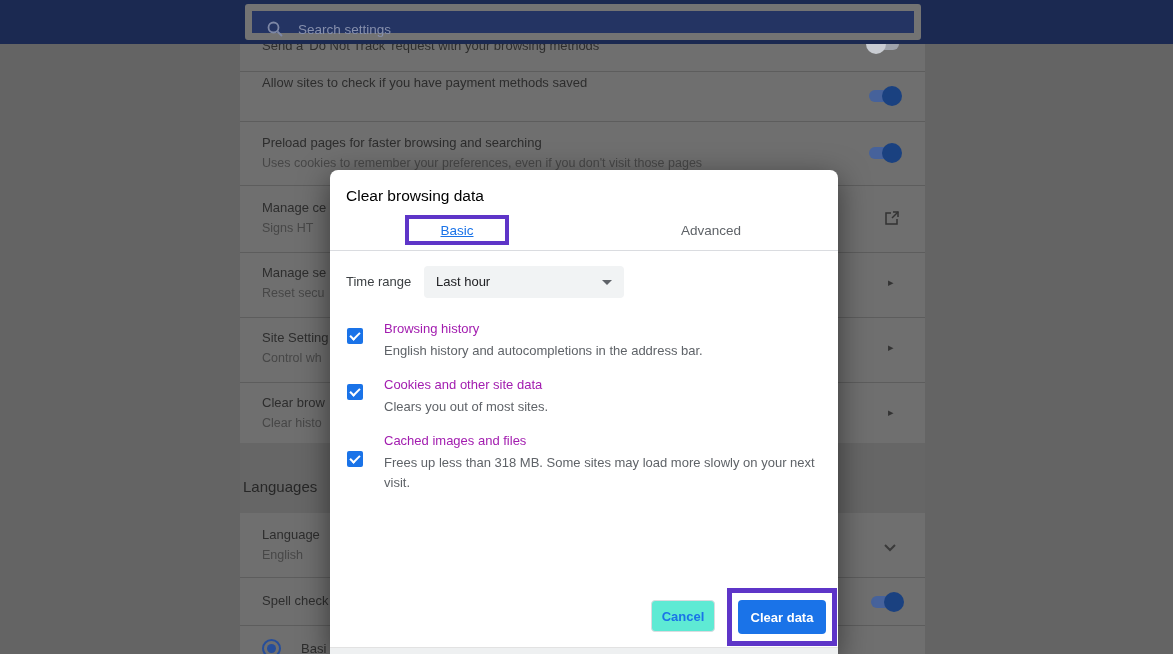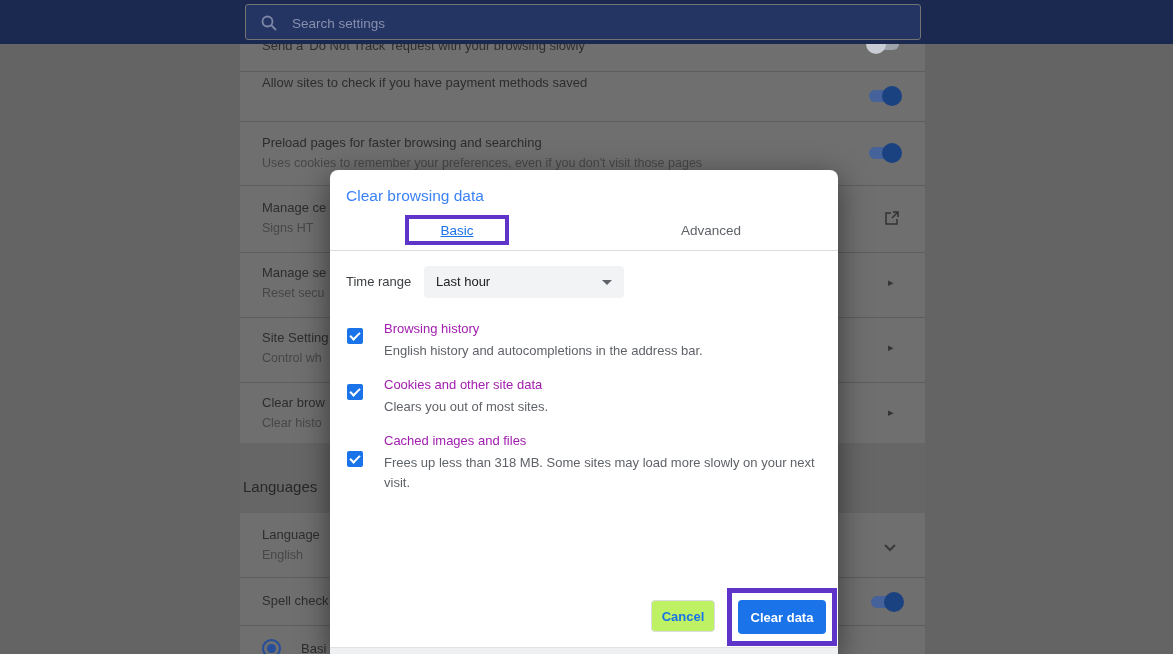--- a/index.html
+++ b/index.html
@@ -31,7 +31,7 @@
 
   
   .header{position:absolute;left:0;top:0;width:1173px;height:44px;background:#1b2951;z-index:6;}
-  .search-field{position:absolute;left:245px;top:4px;width:676px;height:36px;background:#243463;border:1px solid #737373;border-radius:3px;box-sizing:border-box;}
+  .search-field{position:absolute;left:245px;top:4px;width:676px;height:36px;background:#243463;border:7px solid #737373;border-radius:3px;box-sizing:border-box;}
   .search-input{position:absolute;left:44px;top:0;width:600px;height:34px;background:transparent;border:none;outline:none;color:#c7cde0;font-size:13.5px;font-family:"Liberation Sans",sans-serif;}
   .search-input::placeholder{color:#8790ad;opacity:1;}
 

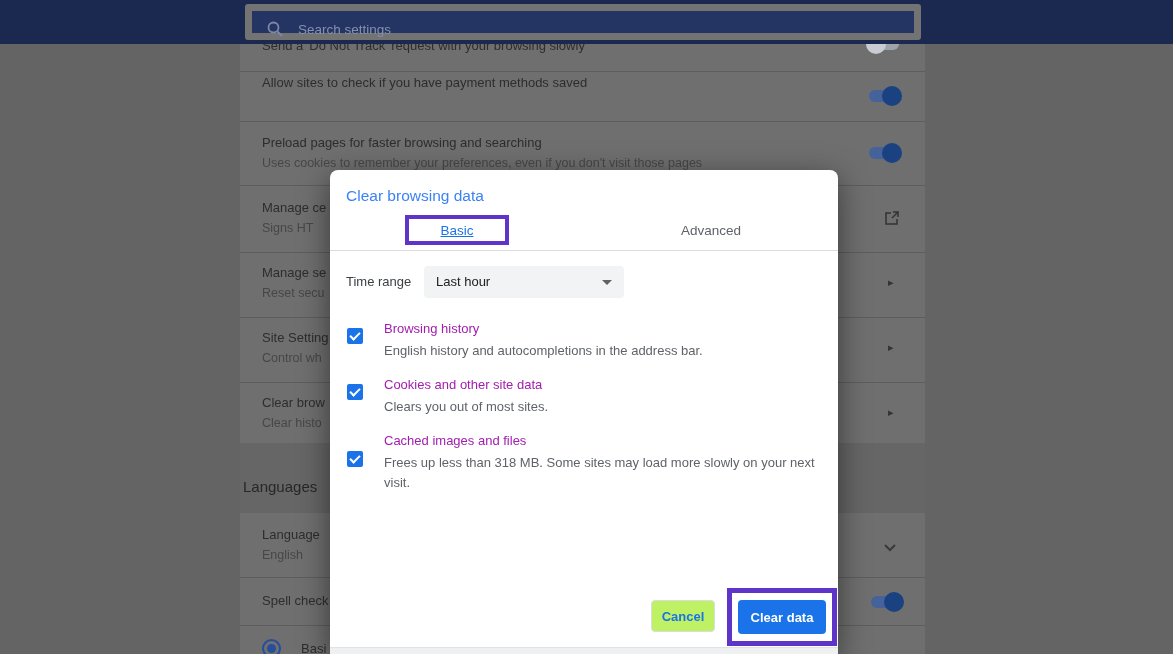--- a/index.html
+++ b/index.html
@@ -71,7 +71,7 @@
     <div class="card" style="top:513px;height:141px;"></div>
   </div>
 
-  <div class="row-title" style="left:262px;top:38px;">Send a 'Do Not Track' request with your browsing slowly</div>
+  <div class="row-title" style="left:262px;top:38px;">Send a 'Do Not Track' request with your browsing methods</div>
   <div class="toggle off" style="left:866px;top:34px;">
       <span class="track"></span>
       <span class="knob"></span>

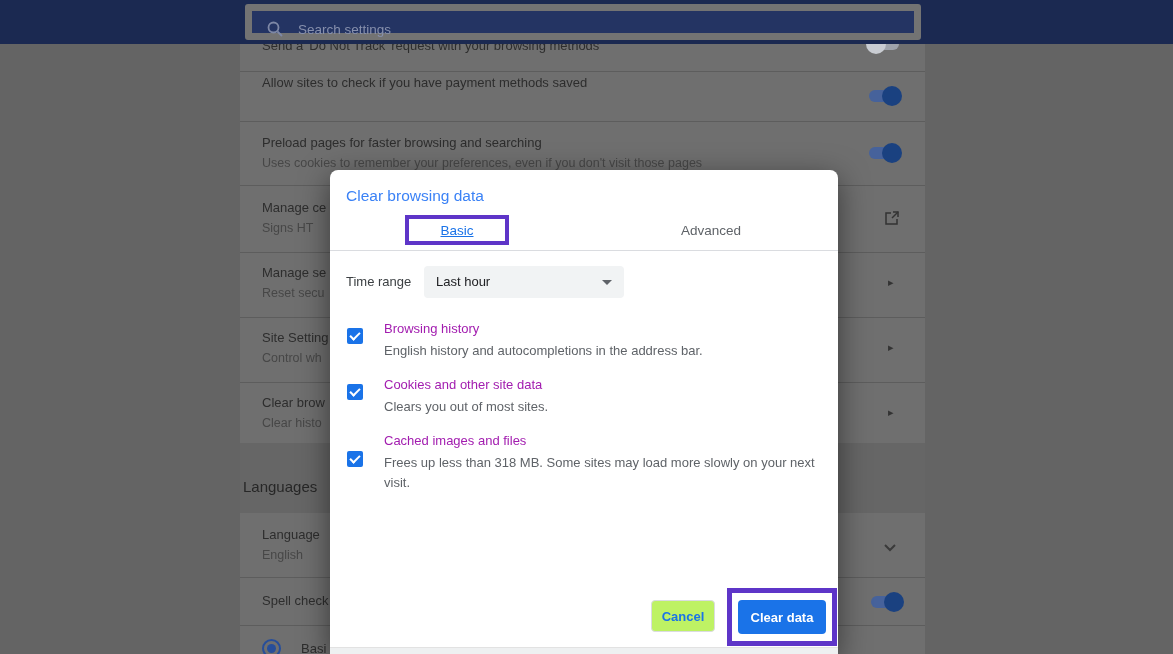--- a/index.html
+++ b/index.html
@@ -37,7 +37,7 @@
 
   
   .dialog{position:absolute;left:330px;top:170px;width:508px;height:484px;background:#ffffff;border-radius:8px 8px 0 0;box-shadow:0 8px 30px rgba(0,0,0,0.5);z-index:10;}
-  .dlg-title{position:absolute;left:16px;top:17px;font-size:15.5px;color:#3b82f6;}
+  .dlg-title{position:absolute;left:16px;top:17px;font-size:15.5px;color:#000000;}
   .tabs{position:absolute;left:0;top:42px;width:508px;height:38px;display:flex;}
   .tab{flex:1;text-align:center;line-height:38px;font-size:13.5px;font-weight:500;cursor:pointer;}
   .tab.selected{color:#1a73e8;text-decoration:underline;}

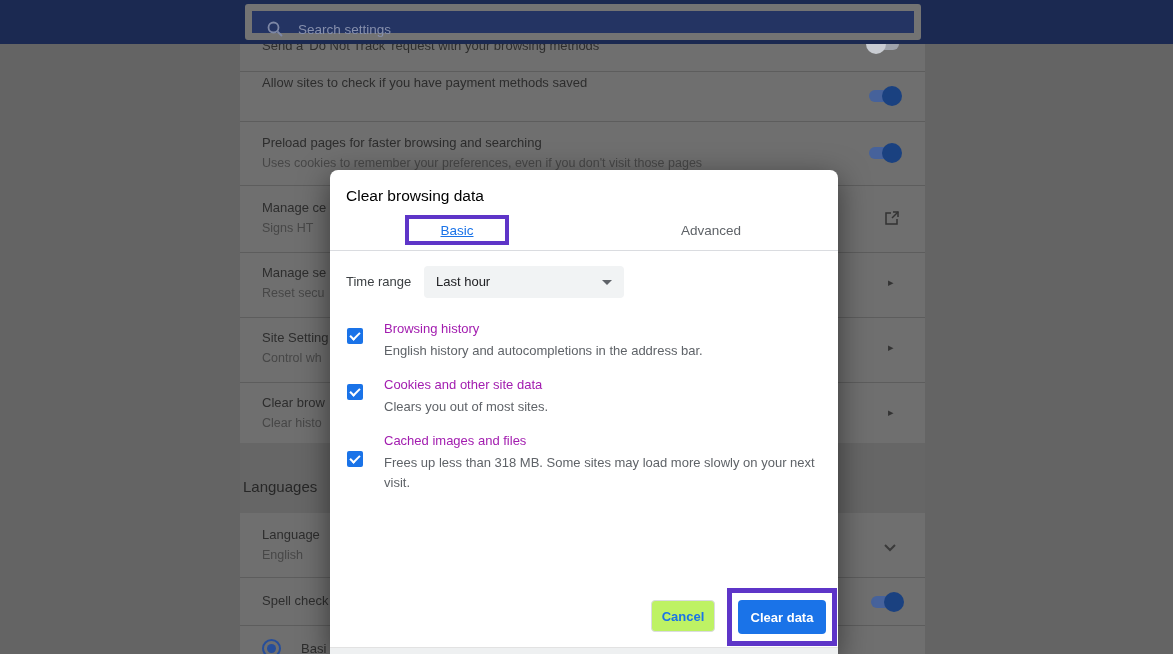--- a/index.html
+++ b/index.html
@@ -52,7 +52,7 @@
   .opt-label{position:absolute;left:54px;font-size:13px;color:#a21caf;white-space:nowrap;}
   .opt-desc{position:absolute;left:54px;font-size:13px;color:#5f6368;width:440px;line-height:20px;}
   .btn{position:absolute;box-sizing:border-box;border-radius:4px;font-size:13px;text-align:center;cursor:pointer;}
-  .btn-cancel{left:321px;top:430px;width:64px;height:32px;background:#bef264;border:1px solid #dadce0;color:#1a73e8;font-weight:600;line-height:30px;}
+  .btn-cancel{left:321px;top:430px;width:64px;height:32px;background:#5eead4;border:1px solid #dadce0;color:#1a73e8;font-weight:600;line-height:30px;}
   .btn-confirm{left:408px;top:430px;width:88px;height:34px;background:#1a73e8;border:none;color:#fff;font-weight:700;line-height:34px;}
   .dlg-bottom-strip{position:absolute;left:0;bottom:0;width:508px;height:6px;background:#eef0f1;border-top:1px solid #e2e2e2;}
 

